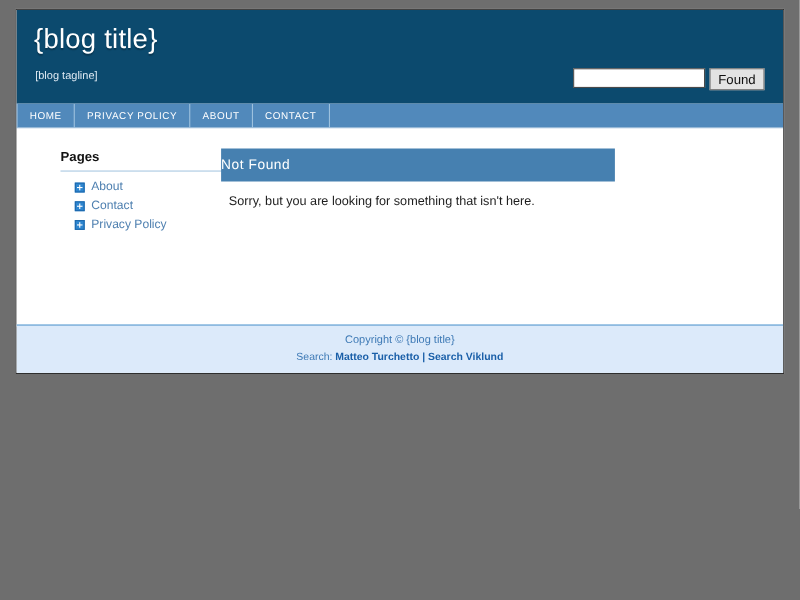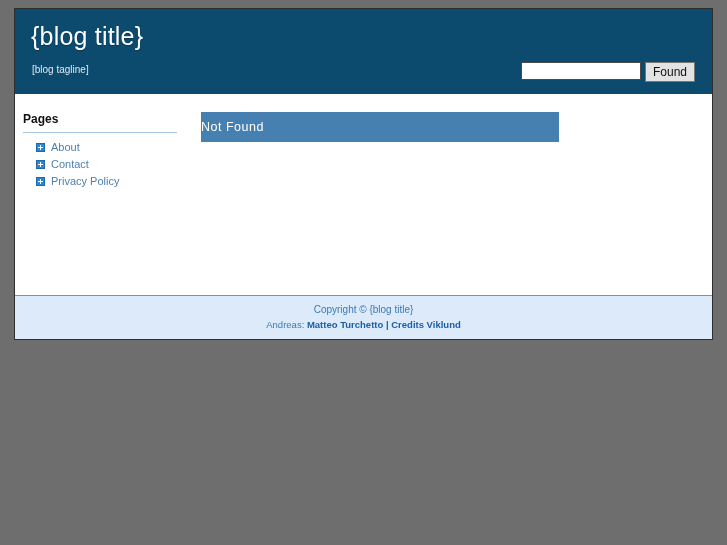--- a/index.html
+++ b/index.html
@@ -259,6 +259,22 @@
     </div>
   </div>
 
+  <div id="nav">
+    <ul>
+      <li>
+        <a class="nav-link" href="#">HOME</a>
+      </li>
+      <li>
+        <a class="nav-link" href="#">PRIVACY POLICY</a>
+      </li>
+      <li>
+        <a class="nav-link" href="#">ABOUT</a>
+      </li>
+      <li>
+        <a class="nav-link" href="#">CONTACT</a>
+      </li>
+    </ul>
+  </div>
 
   <div id="content-area">
 

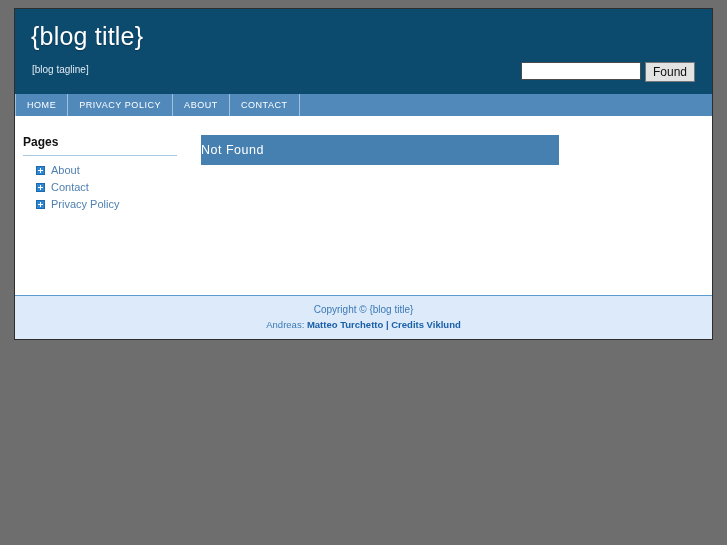--- a/index.html
+++ b/index.html
@@ -131,7 +131,7 @@
   
   #sidebar {
     width: 179px;
-    padding: 18px 0 0 8px;
+    padding: 18px 0 0 40px;
     box-sizing: border-box;
   }
   .widget { margin-bottom: 20px; }

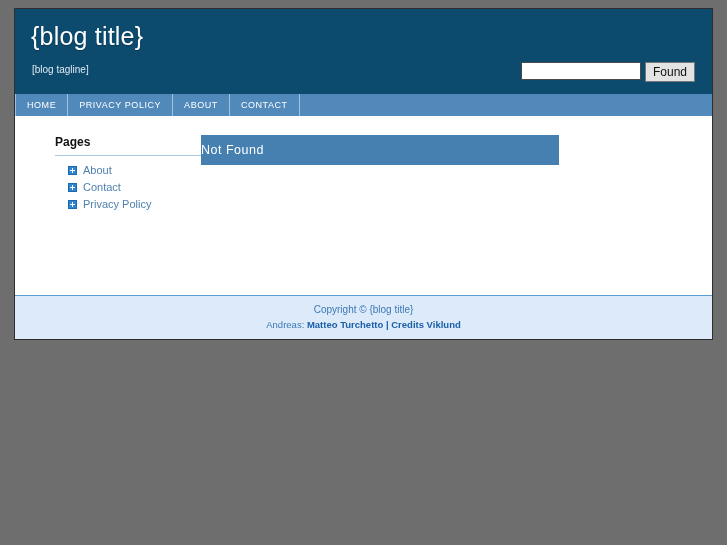--- a/index.html
+++ b/index.html
@@ -305,6 +305,7 @@
       <div id="post-title-bar">
         <h2 id="post-title">Not Found</h2>
       </div>
+      <p id="post-body">Sorry, but you are looking for something that isn't here.</p>
     </div>
 
   </div>

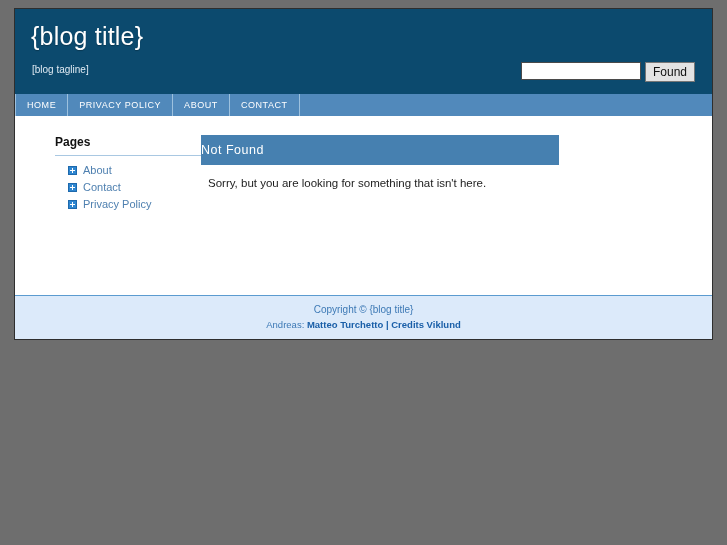--- a/index.html
+++ b/index.html
@@ -313,7 +313,7 @@
   <div id="footer">
     <p id="copyright">Copyright © {blog title}</p>
     <p id="credits">
-      <span>Andreas:</span>
+      <span>Search:</span>
       <a class="credit-link" href="#">Matteo Turchetto</a>
       <span class="credit-sep">|</span>
       <a class="credit-link" href="#">Credits Viklund</a>

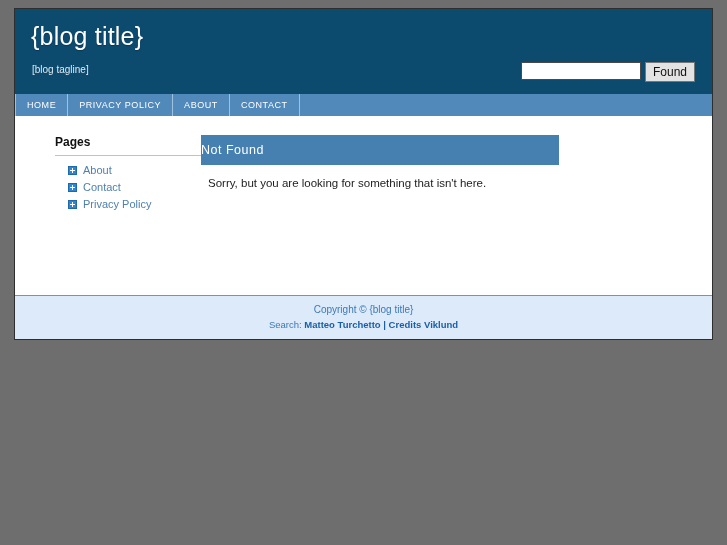--- a/index.html
+++ b/index.html
@@ -316,7 +316,7 @@
       <span>Search:</span>
       <a class="credit-link" href="#">Matteo Turchetto</a>
       <span class="credit-sep">|</span>
-      <a class="credit-link" href="#">Credits Viklund</a>
+      <a class="credit-link" href="#">Search Viklund</a>
     </p>
   </div>
 

